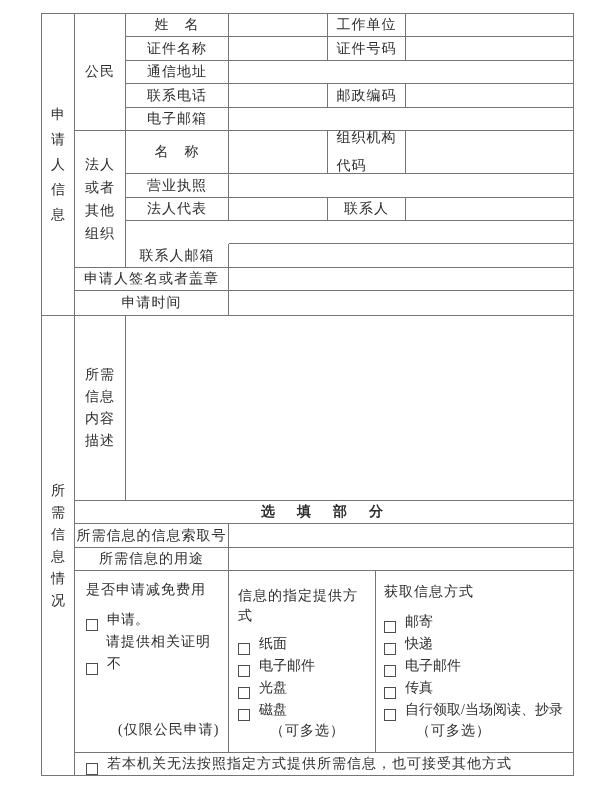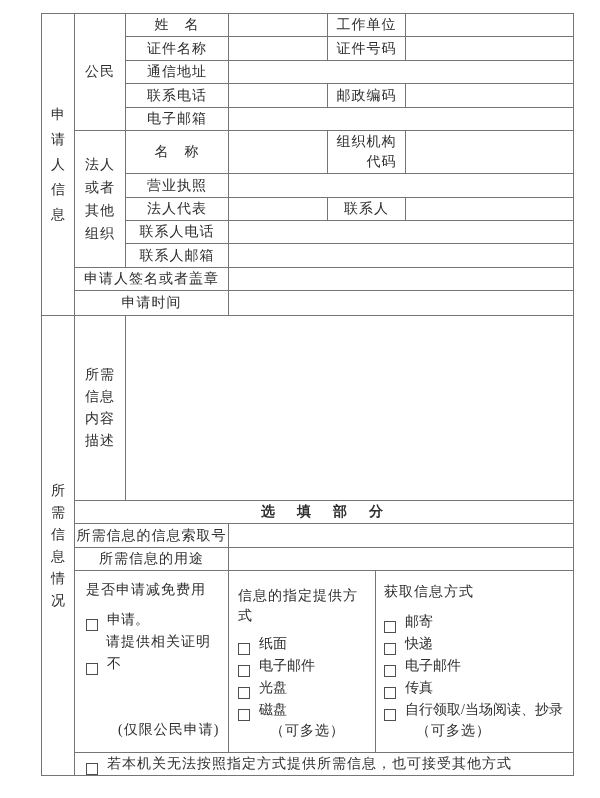--- a/index.html
+++ b/index.html
@@ -25,7 +25,7 @@
   .vside2{white-space:pre-line;text-align:center;line-height:22px;}
   .vgroup{white-space:pre-line;text-align:center;line-height:23px;letter-spacing:1px;}
   .vdesc{white-space:pre-line;text-align:center;line-height:22px;letter-spacing:1px;}
-  .twoline{white-space:pre-line;line-height:20px;text-align:right;letter-spacing:1px;}
+  .twoline{white-space:pre-line;line-height:28px;text-align:left;letter-spacing:1px;}
   .header-bold{font-weight:bold;letter-spacing:4px;}
   .blank{background:#ffffff;}
   .cbcol{

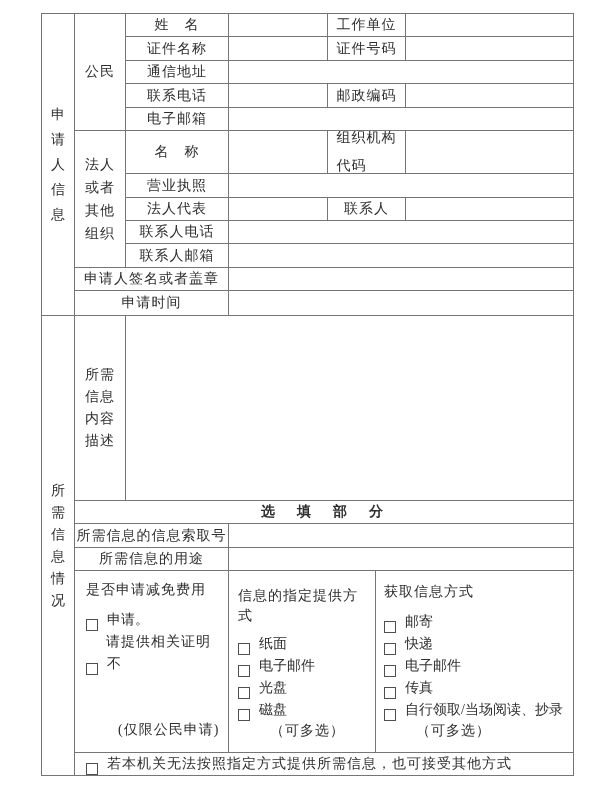--- a/index.html
+++ b/index.html
@@ -96,7 +96,6 @@
     <div class="cell lbl" style="grid-area:8/5/9/7">联系人</div>
     <div class="cell blank" style="grid-area:8/7/9/8"></div>
 
-    <div class="cell lbl" style="grid-area:9/3/10/4">联系人电话</div>
     <div class="cell blank" style="grid-area:9/4/10/8"></div>
 
     <div class="cell lbl" style="grid-area:10/3/11/4">联系人邮箱</div>

